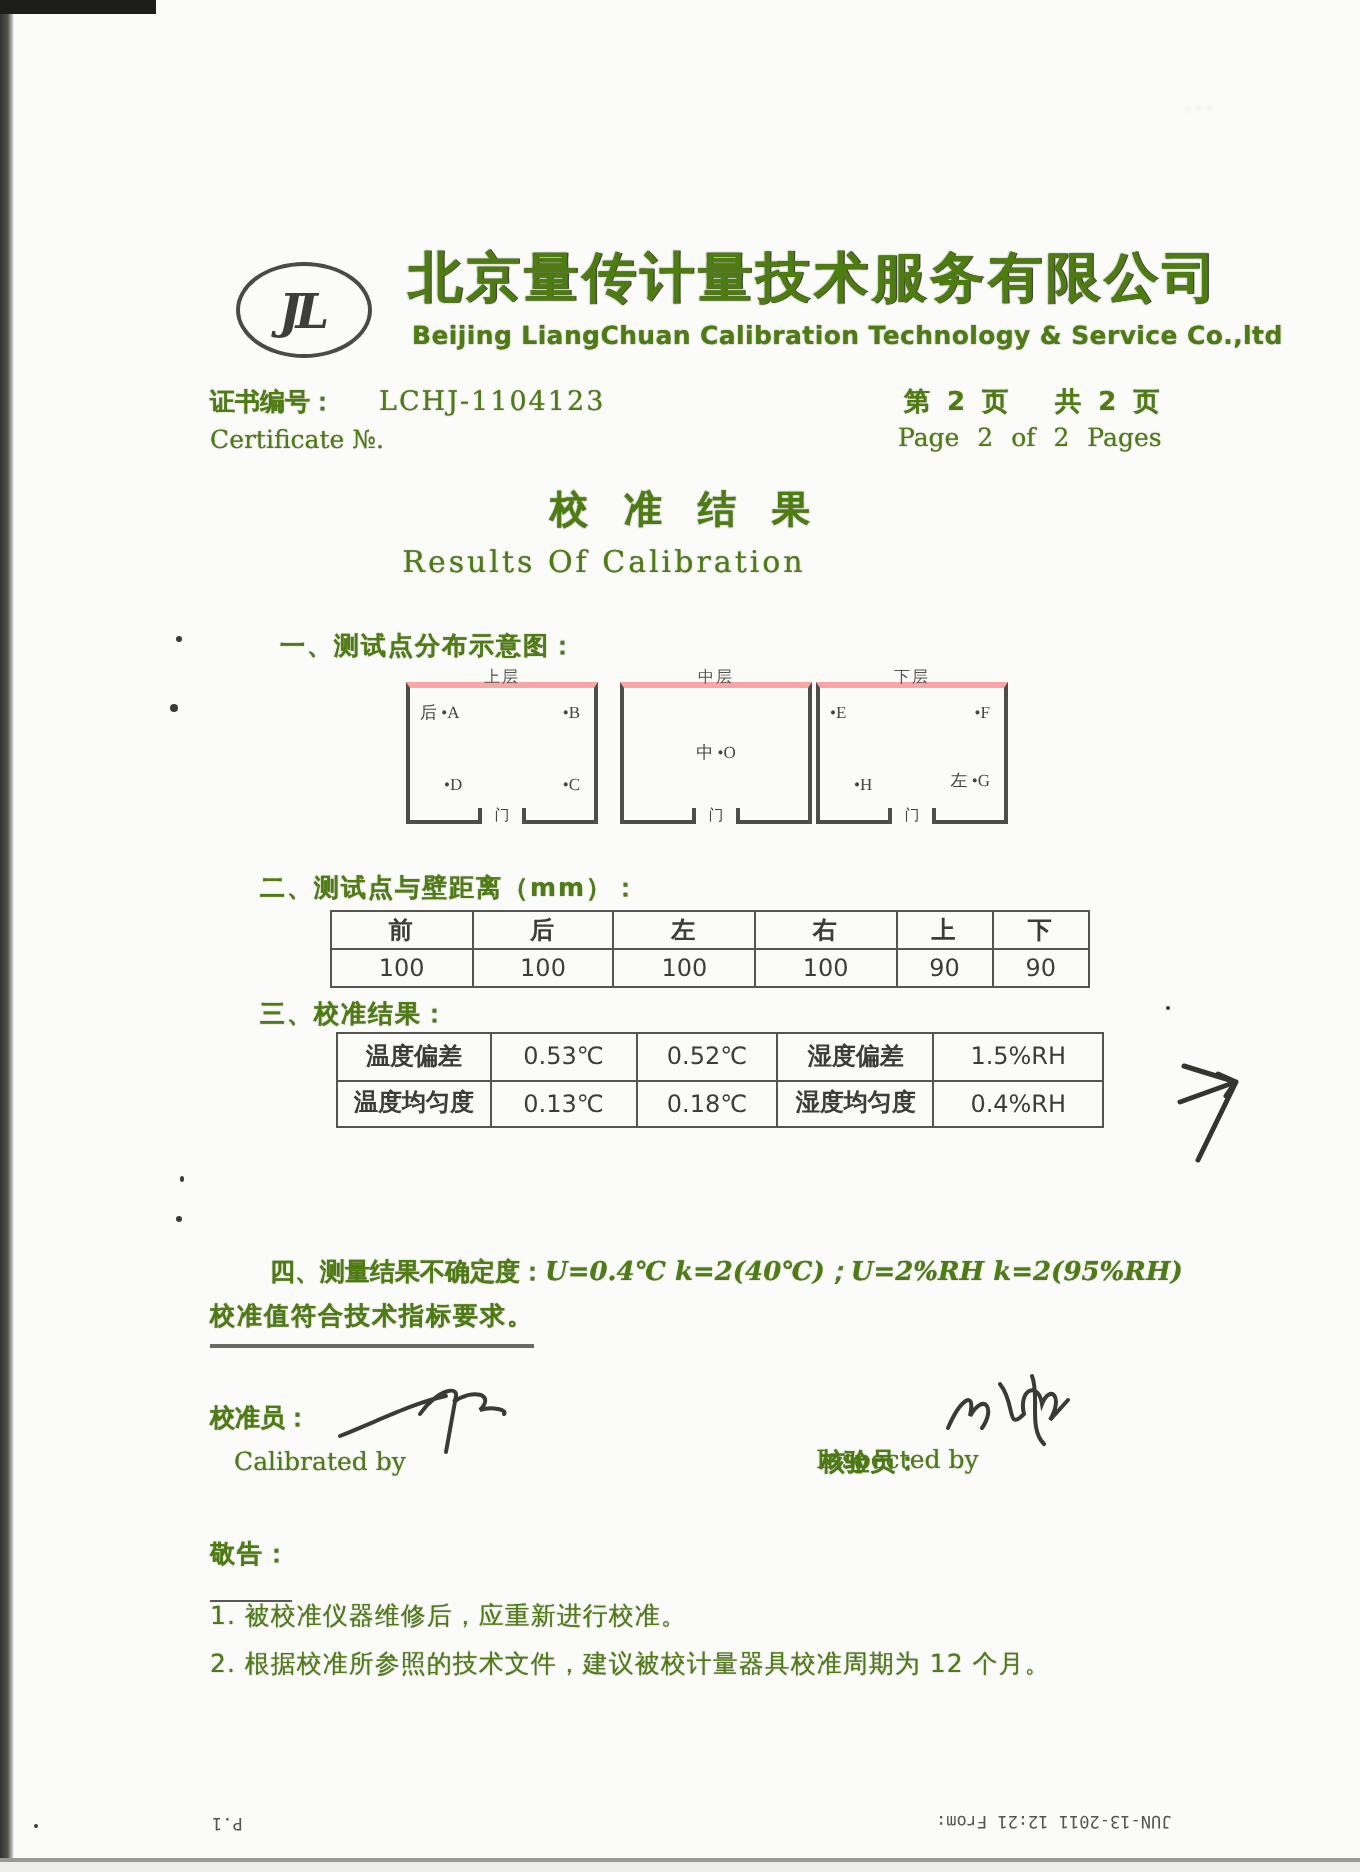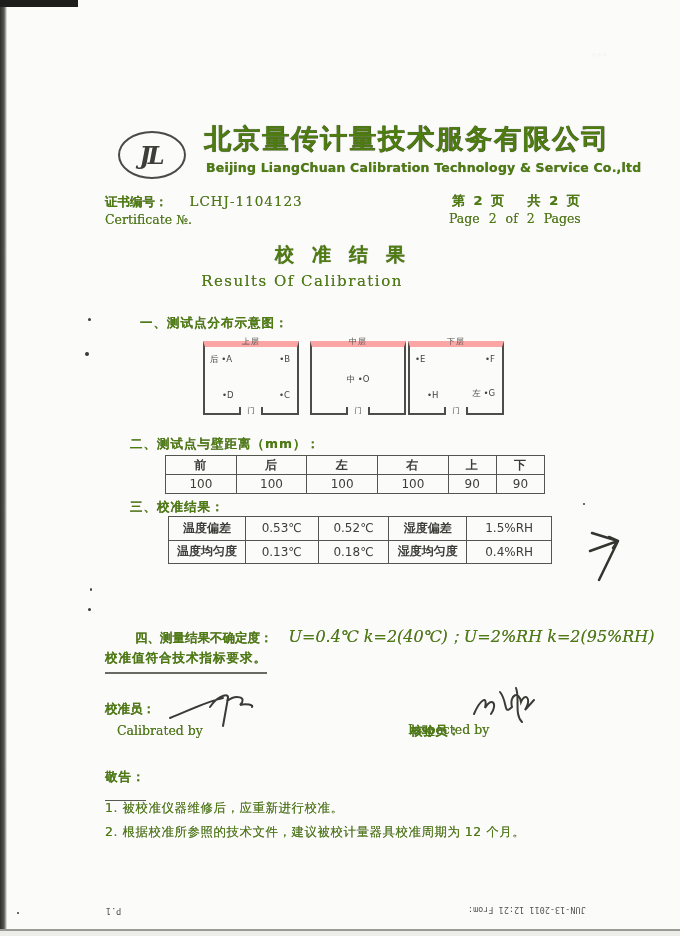--- a/index.html
+++ b/index.html
@@ -44,8 +44,8 @@
   
   .sec-h{font-size:12.5px;font-weight:bold;letter-spacing:1px;white-space:nowrap;}
   
-  .dbox{position:absolute;width:92px;height:66px;border-top:6px solid #fca5a5;
-    border-left:2px solid #4c4c48;border-right:2px solid #4c4c48;}
+  .dbox{position:absolute;width:92px;height:66px;border-top:3px solid #fca5a5;
+    border-left:2px solid #4c4c48;border-right:2px solid #4c4c48;font-family:Liberation Serif, serif;}
   .dlabel{position:absolute;top:-11px;left:50%;transform:translateX(-50%);
     font-size:8px;letter-spacing:1px;white-space:nowrap;color:#53534d;}
   .dpoint{position:absolute;font-size:8.5px;white-space:nowrap;color:#45453f;}

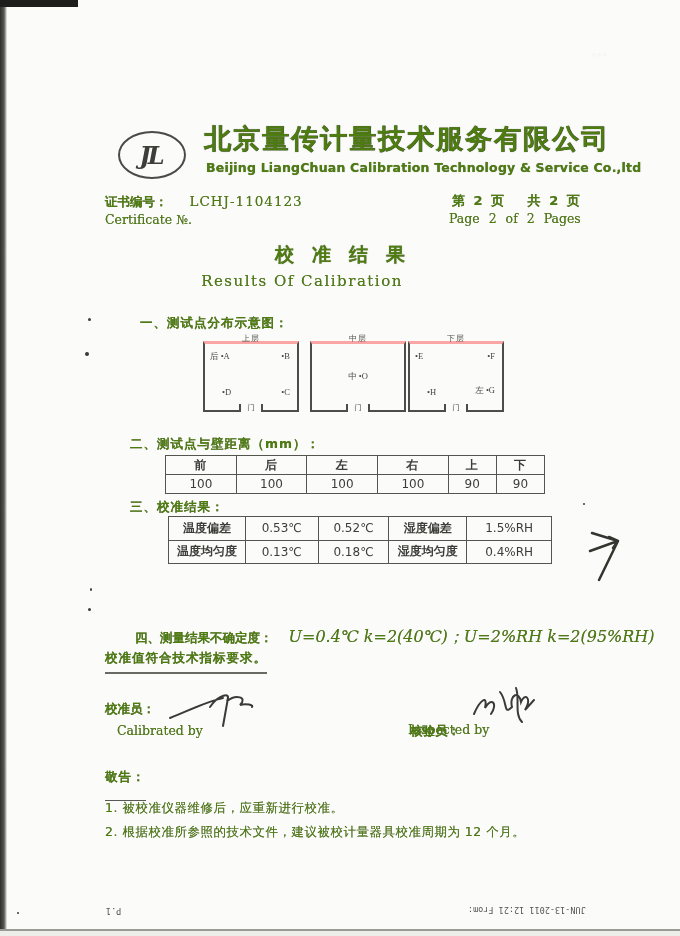--- a/index.html
+++ b/index.html
@@ -69,8 +69,8 @@
   .t2 td.lab{font-weight:bold;}
   
   .s4-line1{left:135px;top:627px;font-size:12.5px;font-weight:bold;}
-  .s4-uk{font-family:"DejaVu Serif","Liberation Serif",serif;font-weight:normal;
-    font-style:italic;font-size:16px;margin-left:16px;}
+  .s4-uk{font-family:"DejaVu Serif","Liberation Serif",serif;font-weight:bold;
+    font-style:italic;font-size:13px;}
   .s4-line2{left:105px;top:650px;font-size:12.5px;font-weight:bold;letter-spacing:1px;}
   .s4-underline{left:105px;top:672px;width:162px;height:2px;background:#6a6a64;}
   

